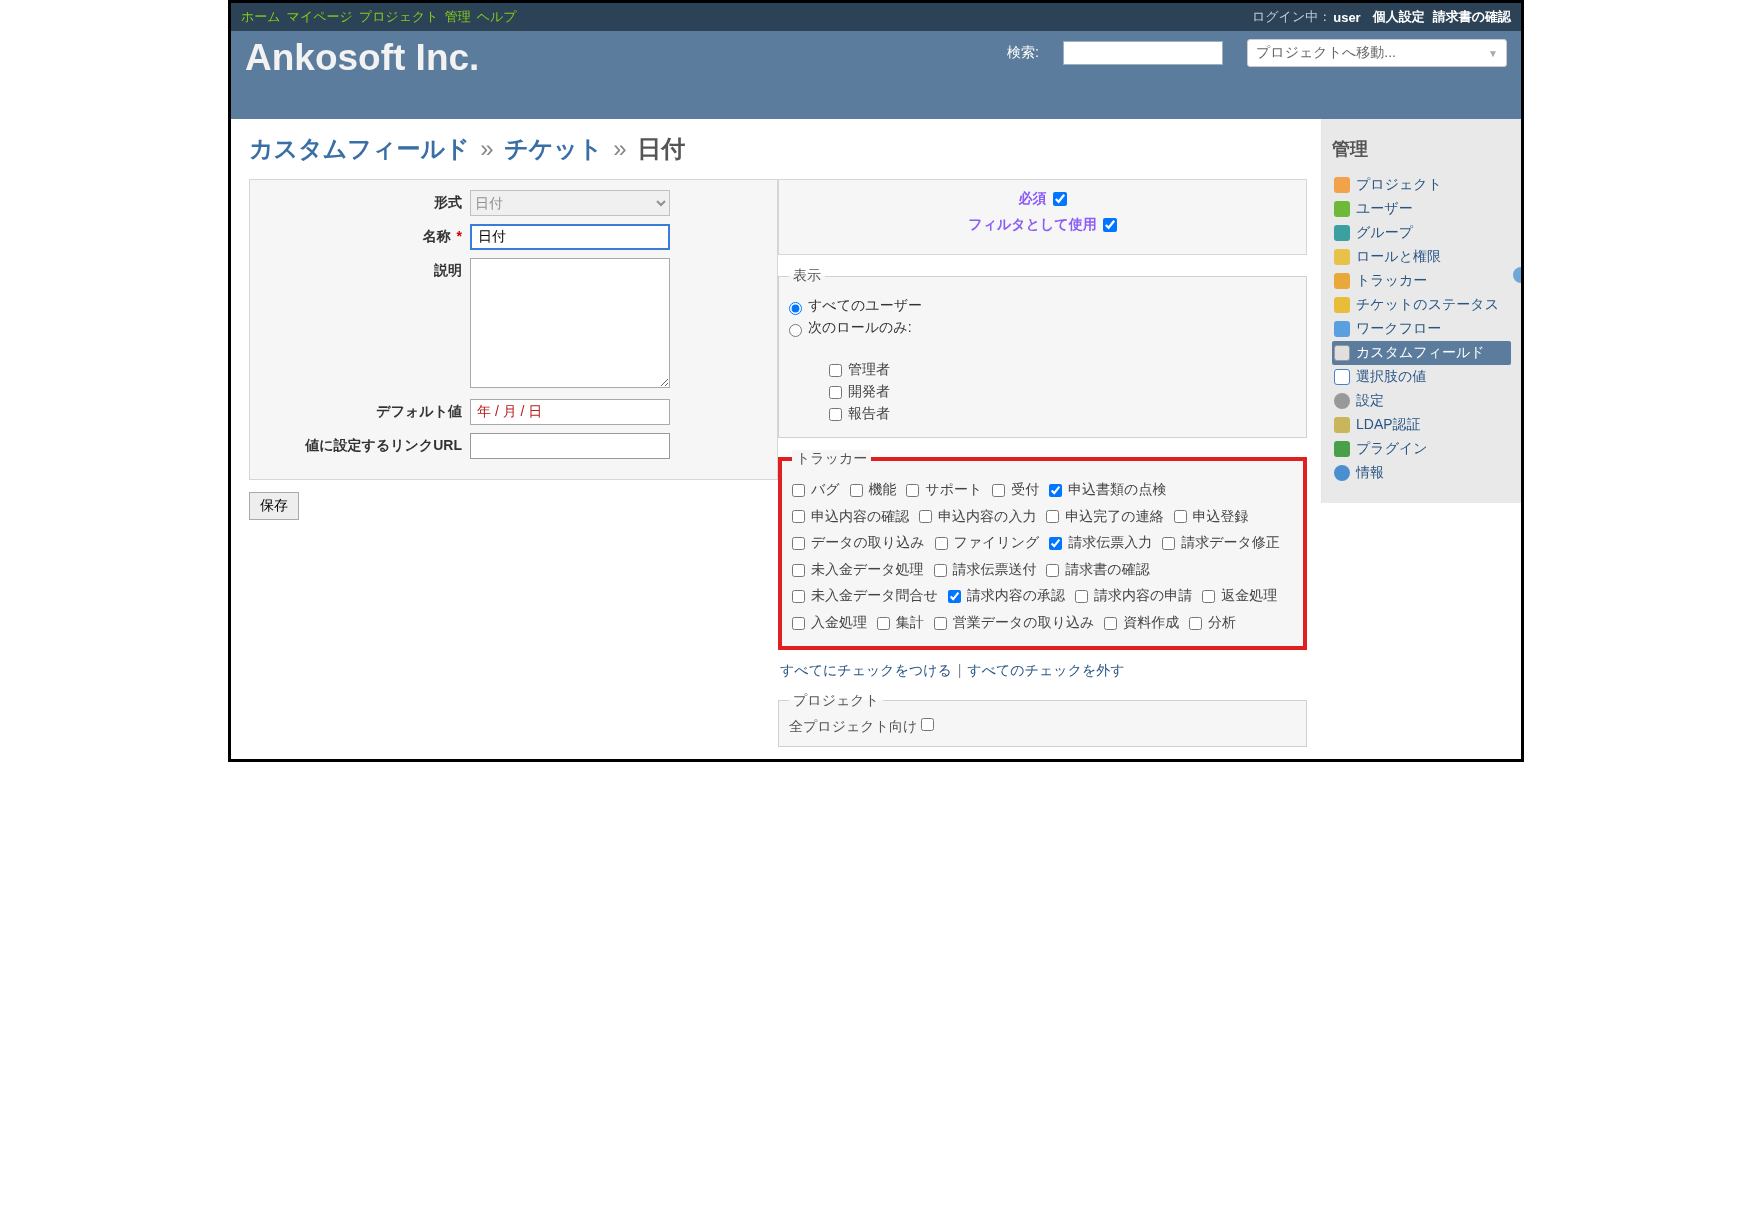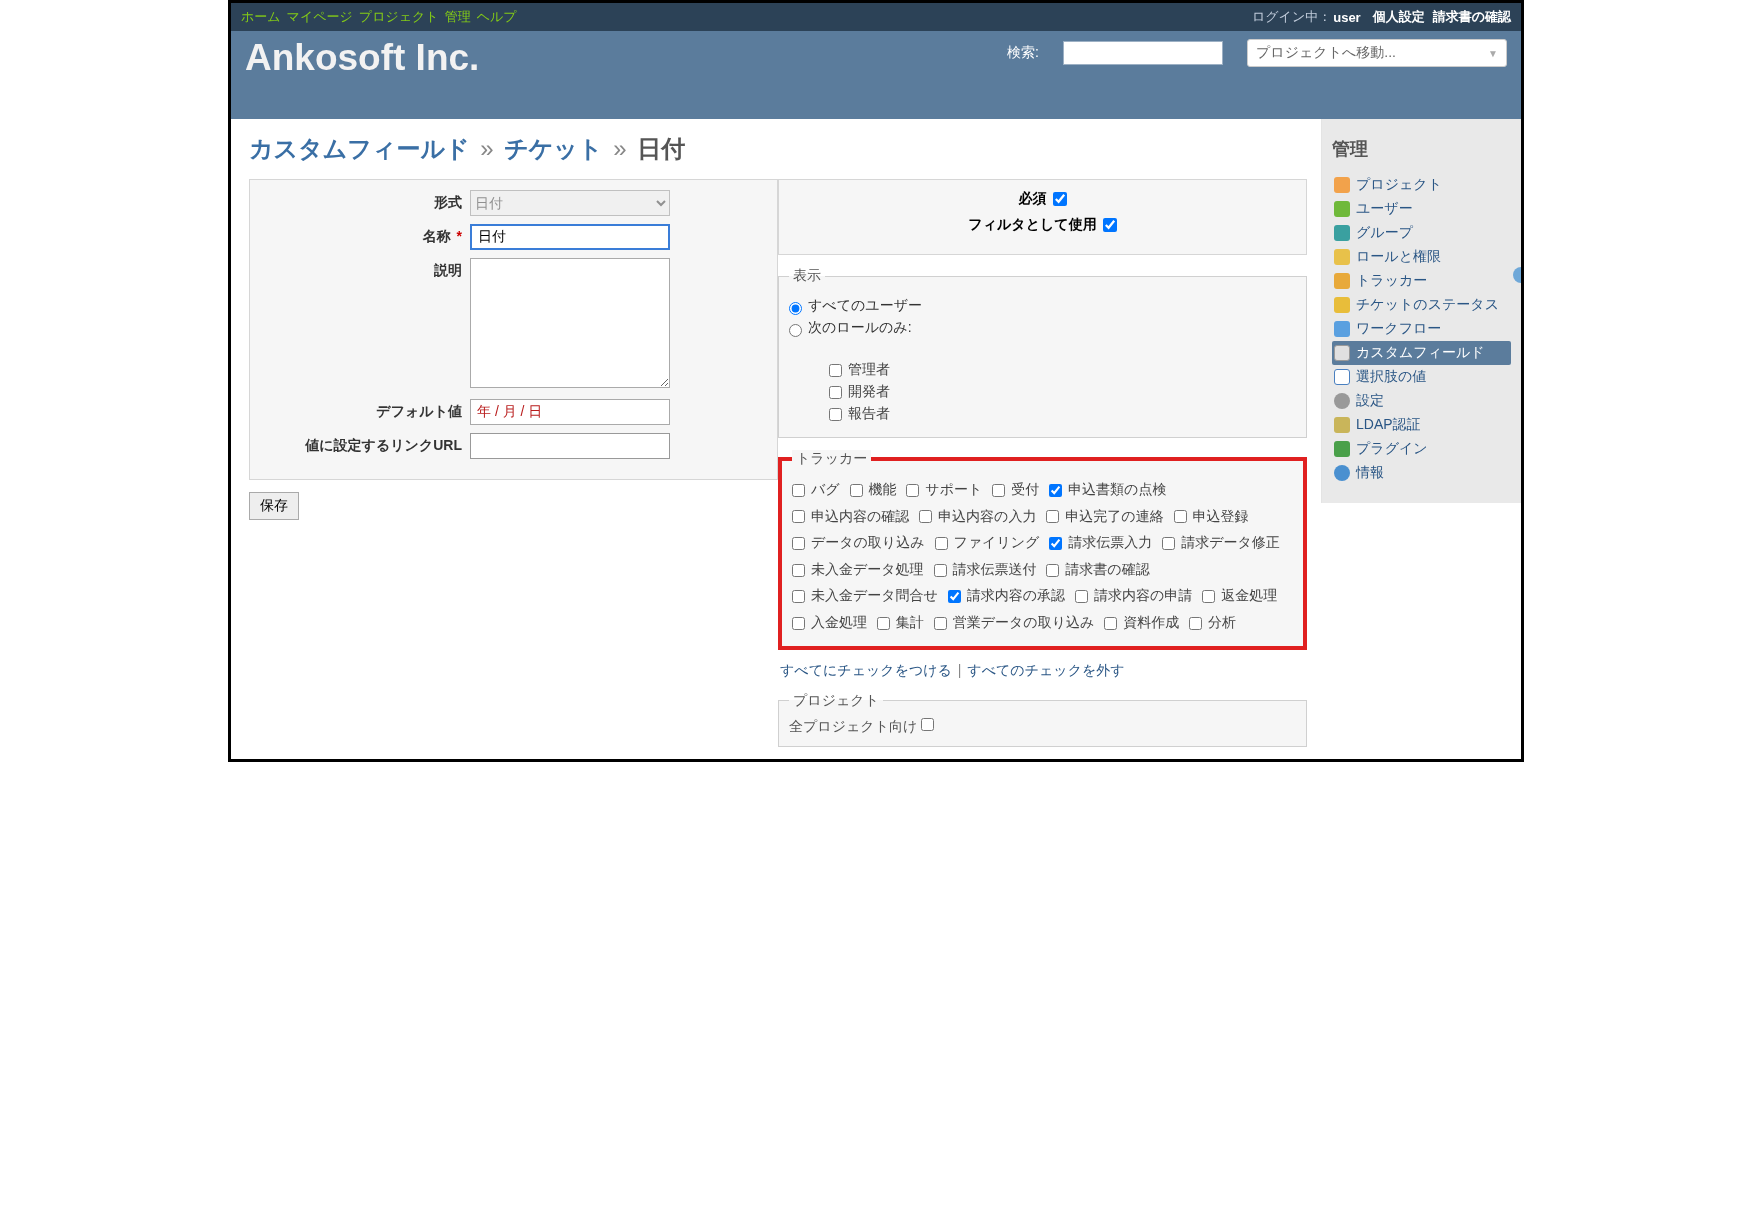--- a/index.html
+++ b/index.html
@@ -65,7 +65,7 @@
 .prow .date-input { width: 200px; height: 26px; border: 1px solid #aaa; background: #fff; display: flex; align-items: center; padding: 0 6px; color: #b91c1c; font-size: 14px; }
 
 .crow { display: flex; align-items: center; margin-bottom: 8px; justify-content: center; }
-.crow label { font-size: 14px; color: #000000; font-weight: bold; margin-right: 6px; }
+.crow label { font-size: 14px; color: #8b5cf6; font-weight: bold; margin-right: 6px; }
 .crow input[type=checkbox] { width: 14px; height: 14px; }
 
 fieldset { border: 1px solid #d0d0d0; padding: 8px 10px 10px 10px; margin-bottom: 12px; background: #f6f6f6; }

